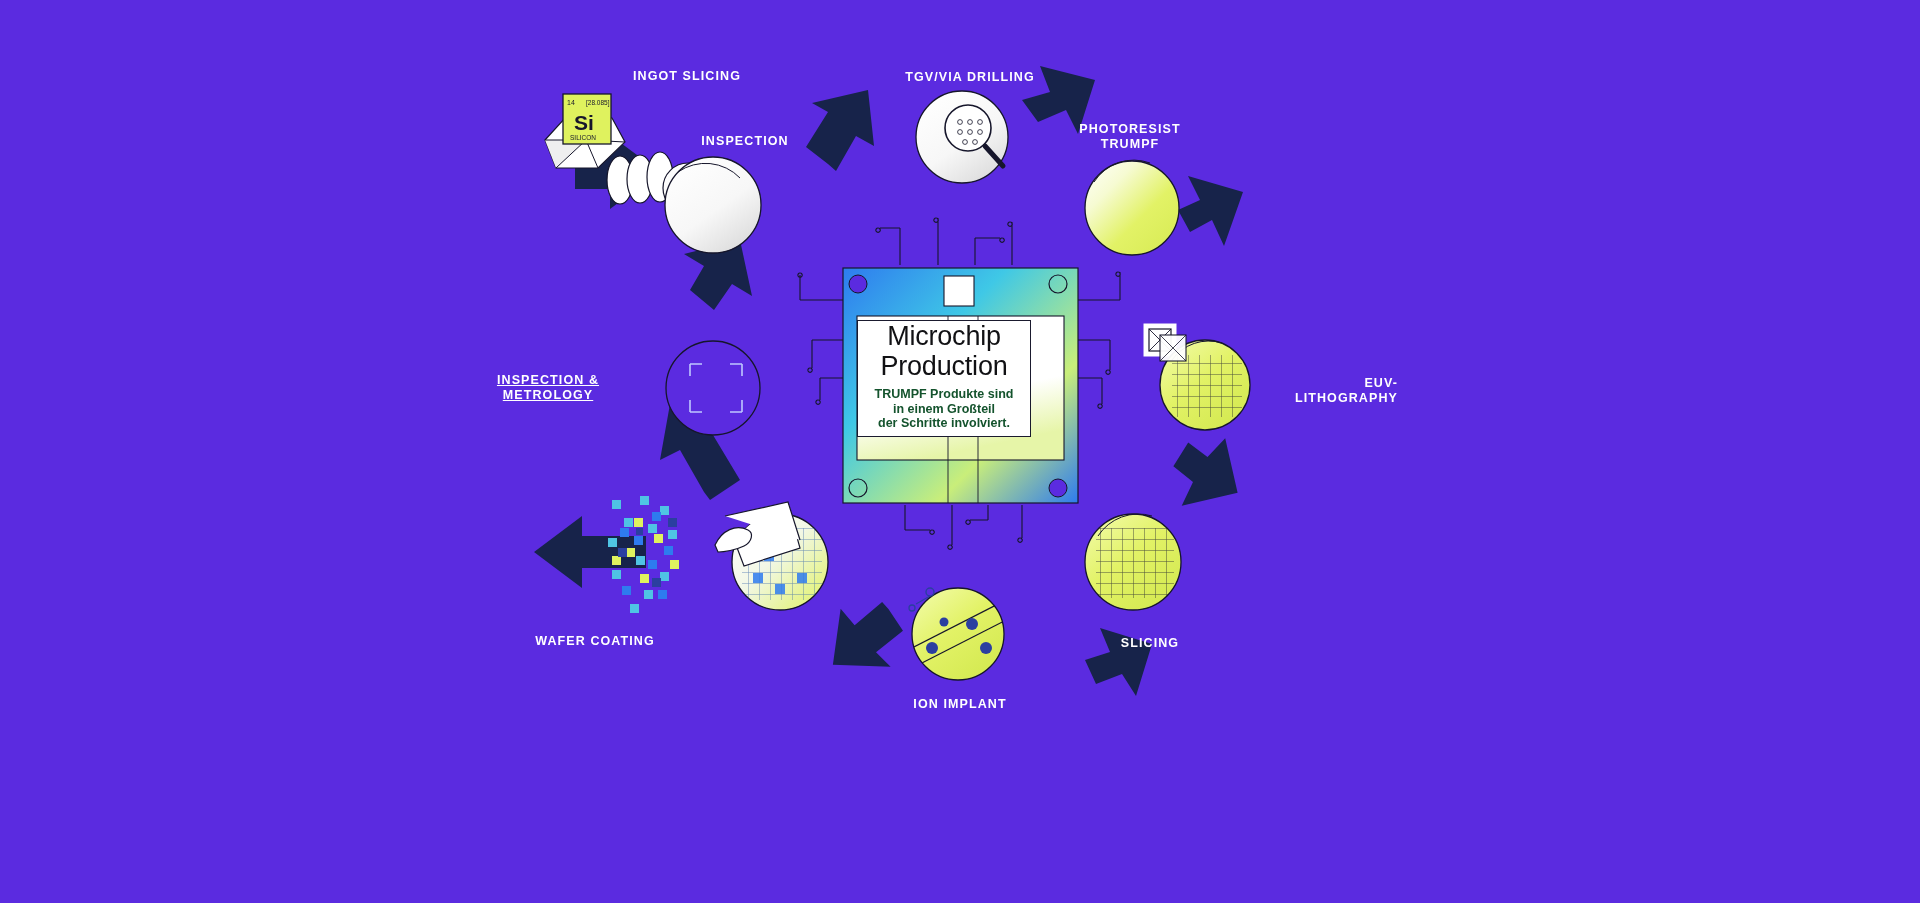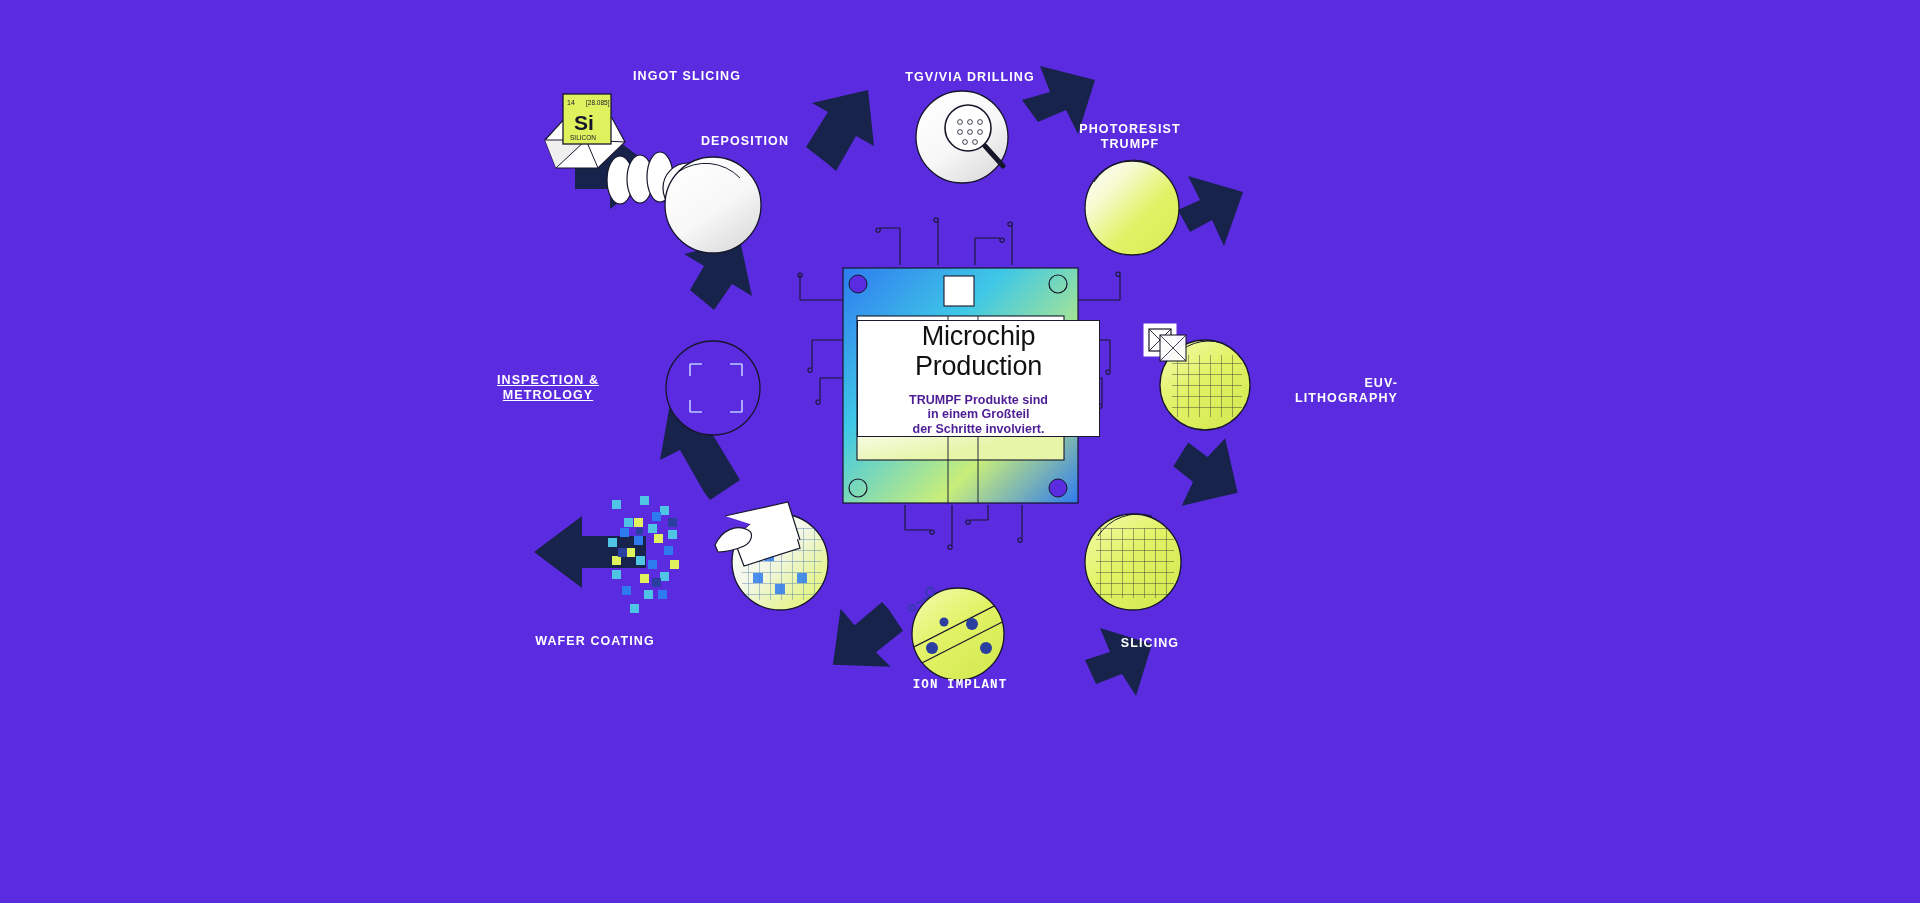--- a/index.html
+++ b/index.html
@@ -343,7 +343,7 @@
 
     <div class="step-label" style="left:592px; top:63px;  width:190px;">INGOT SLICING</div>
     <div class="step-label" style="left:865px; top:64px;  width:210px;">TGV/VIA DRILLING</div>
-    <div class="step-label" style="left:650px; top:128px; width:190px;">DEPOSITION</div>
+    <div class="step-label" style="left:650px; top:128px; width:190px;">INSPECTION</div>
     <div class="step-label" style="left:1035px;top:116px; width:190px;">PHOTORESIST
 TRUMPF</div>
     <div class="step-label" style="left:1208px;top:370px; width:190px; text-align:right;">EUV-

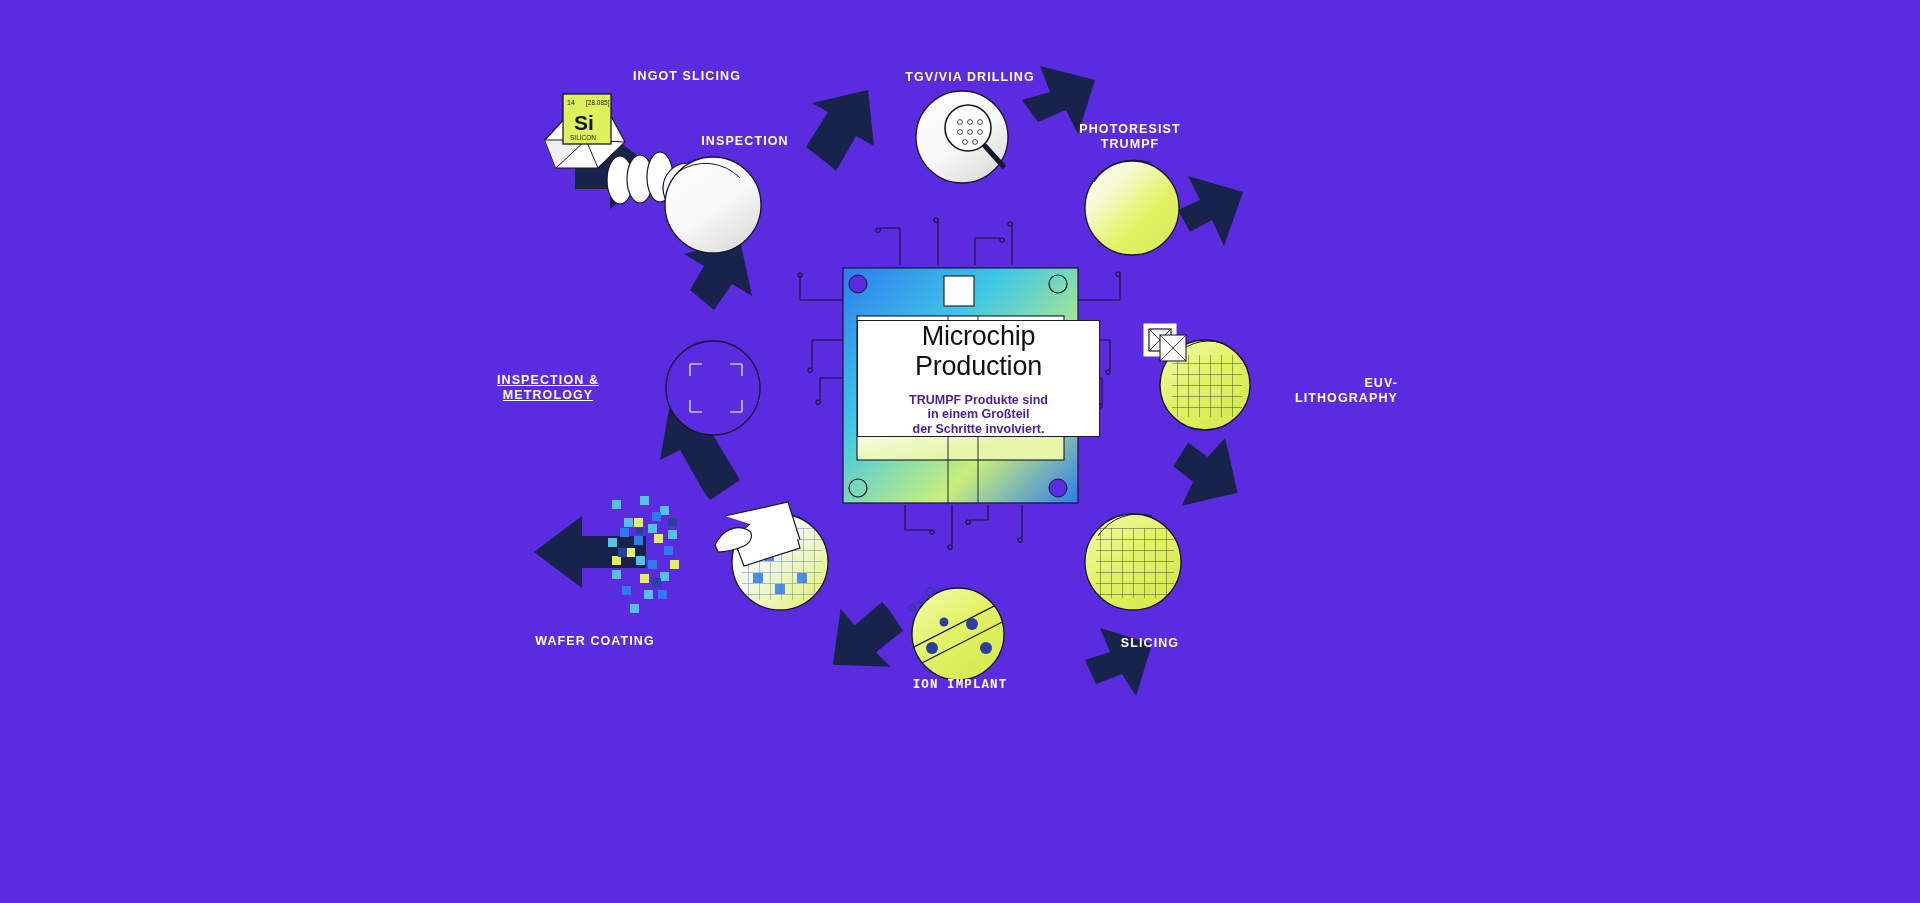--- a/index.html
+++ b/index.html
@@ -48,7 +48,7 @@
     position: absolute;
     left: 857px;
     top: 320px;
-    width: 243px;
+    width: 174px;
     height: 117px;
     background: #FFFFFF;
     border: 1px solid #1a1a2e;
@@ -56,7 +56,7 @@
     display: flex;
     flex-direction: column;
     align-items: center;
-    justify-content: space-between;
+    justify-content: flex-start;
     text-align: center;
   }
   .center-title {

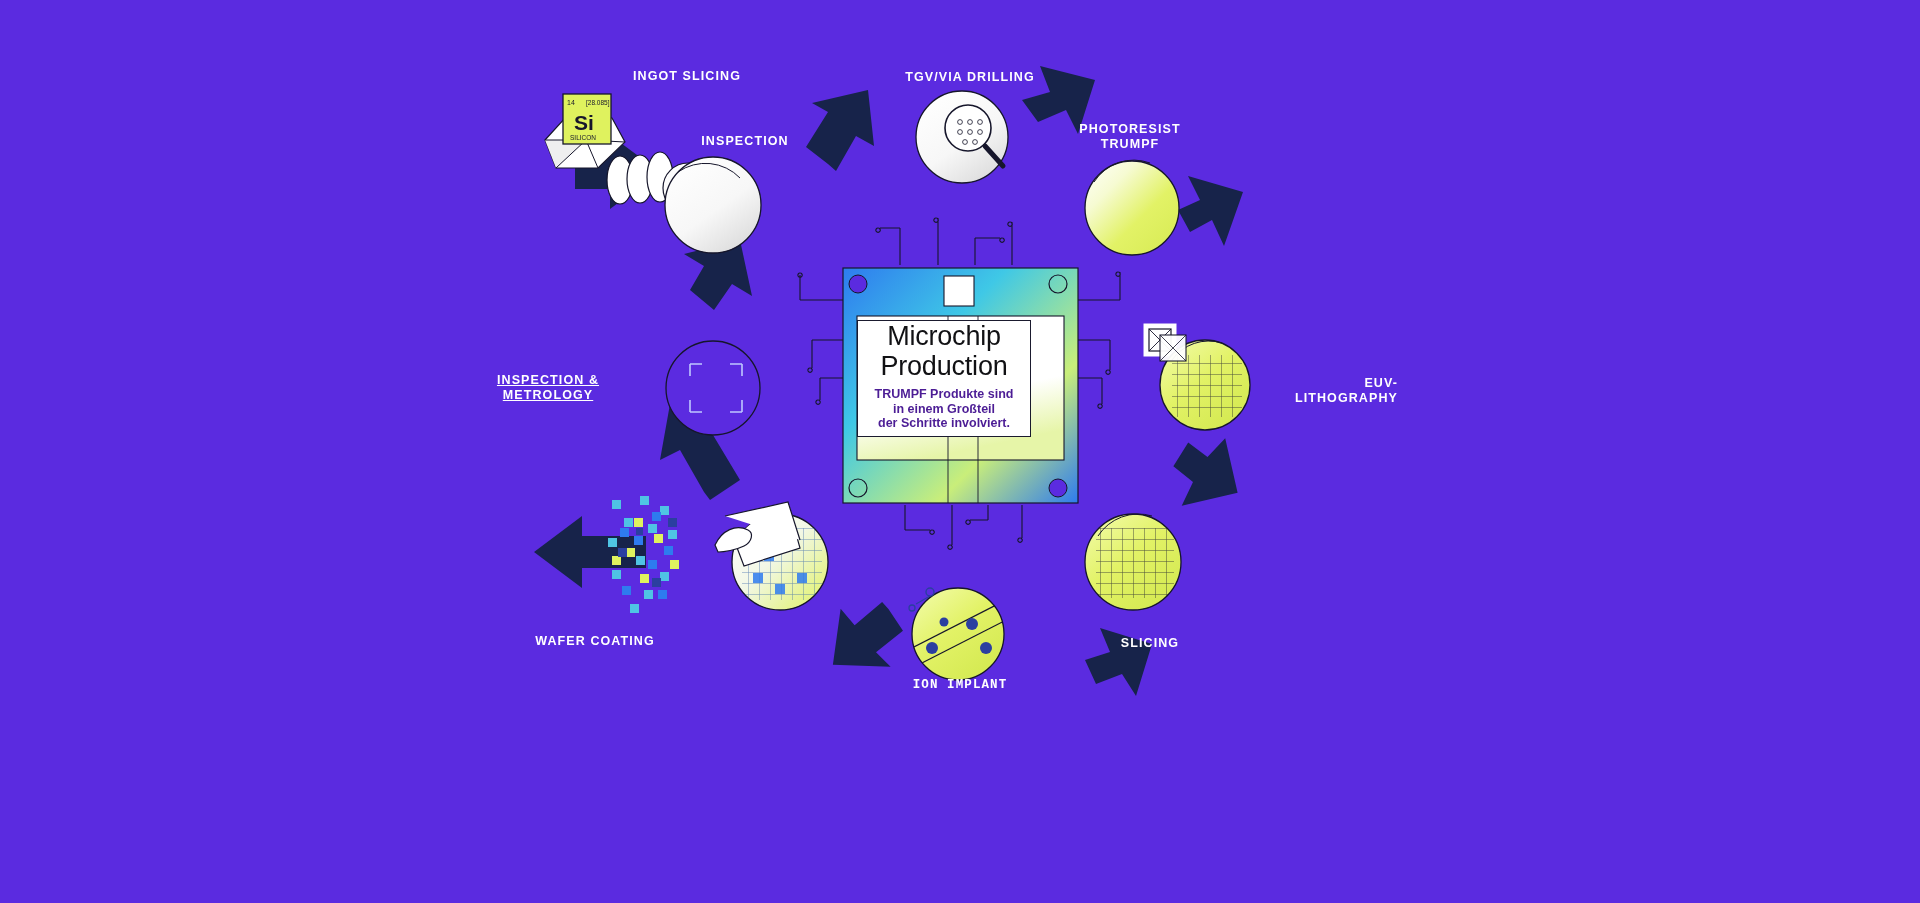--- a/index.html
+++ b/index.html
@@ -68,7 +68,7 @@
   }
   .center-sub {
     margin-top: 6px;
-    color: #4c1d95;
+    color: #14532d;
     font-size: 12.5px;
     line-height: 14.5px;
     font-weight: bold;

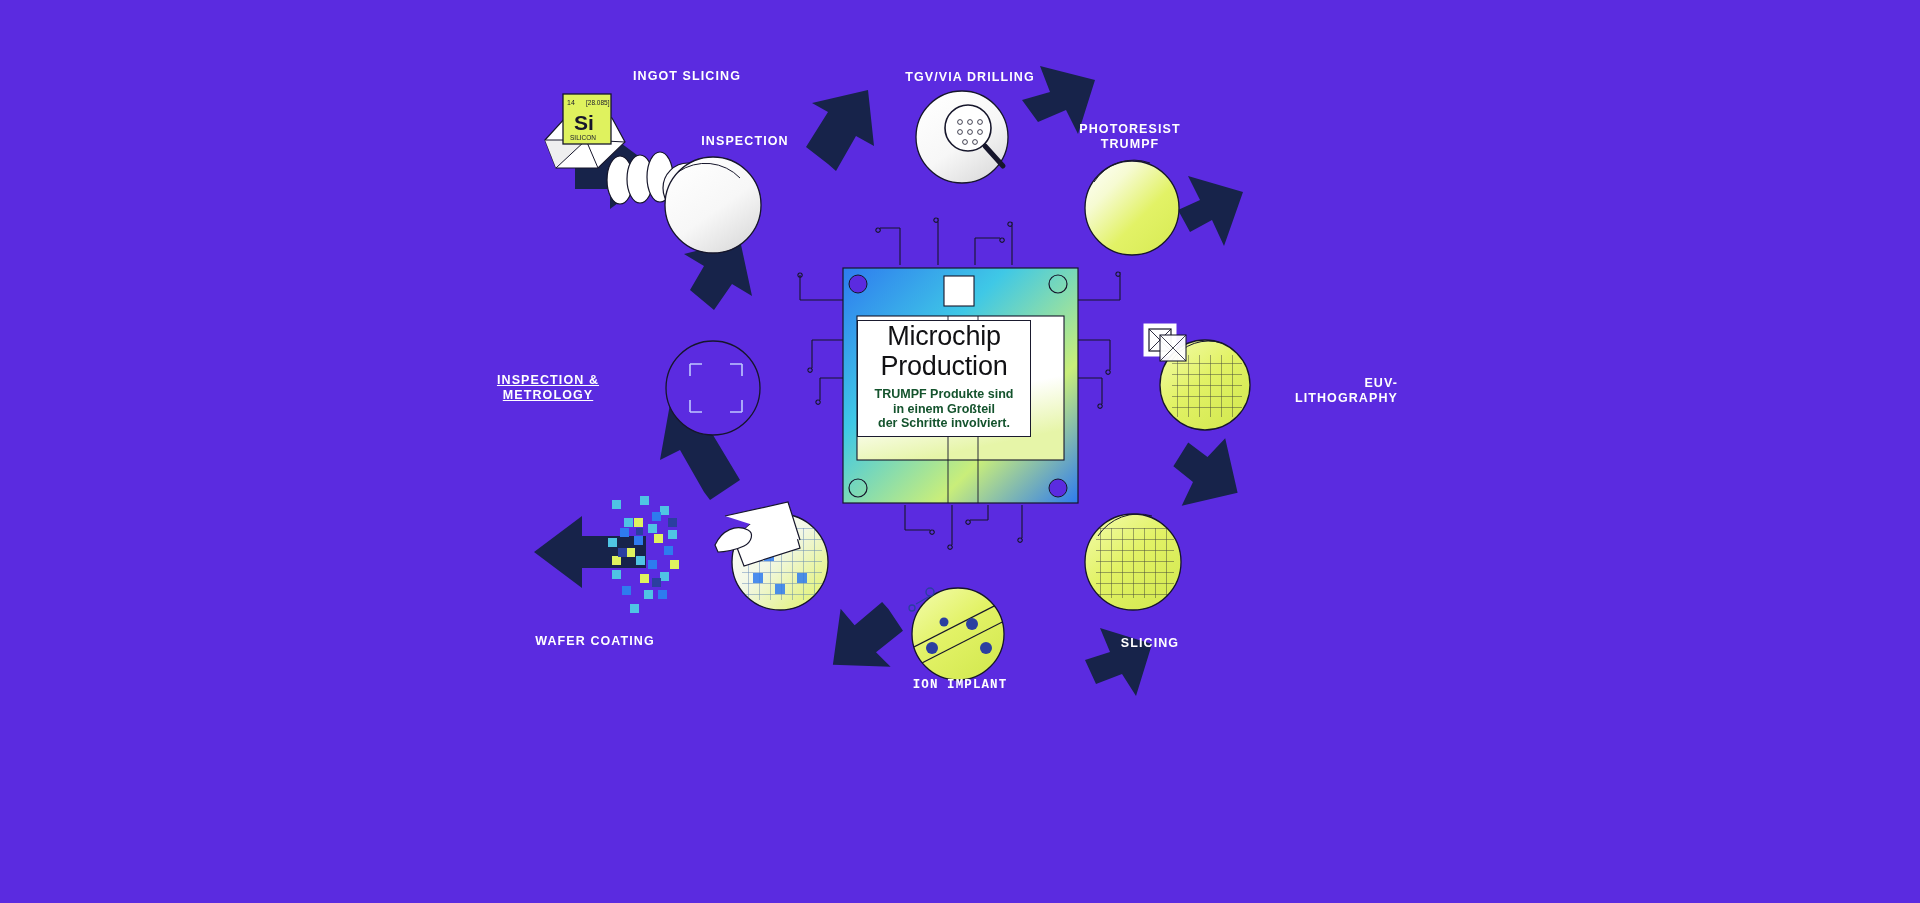--- a/index.html
+++ b/index.html
@@ -349,7 +349,7 @@
     <div class="step-label" style="left:1208px;top:370px; width:190px; text-align:right;">EUV-
 LITHOGRAPHY</div>
     <div class="step-label" style="left:1055px;top:630px; width:190px;">SLICING</div>
-    <div class="step-label" style="left:865px; top:672px; width:190px;font-family:Liberation Mono, monospace;">ION IMPLANT</div>
+    <div class="step-label" style="left:865px; top:691px; width:190px;">ION IMPLANT</div>
     <div class="step-label" style="left:500px; top:628px; width:190px;">WAFER COATING</div>
     <div class="step-label" style="left:453px; top:367px; width:190px; text-decoration:underline;">INSPECTION &amp;
 METROLOGY</div>

